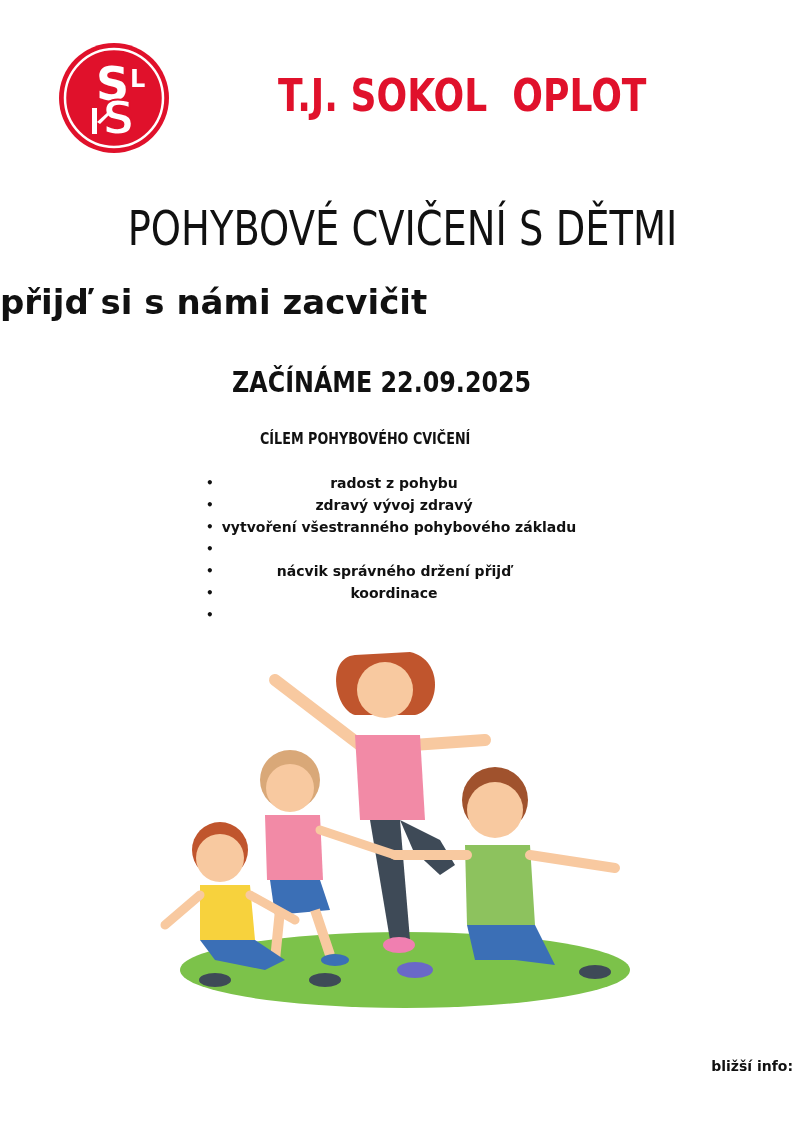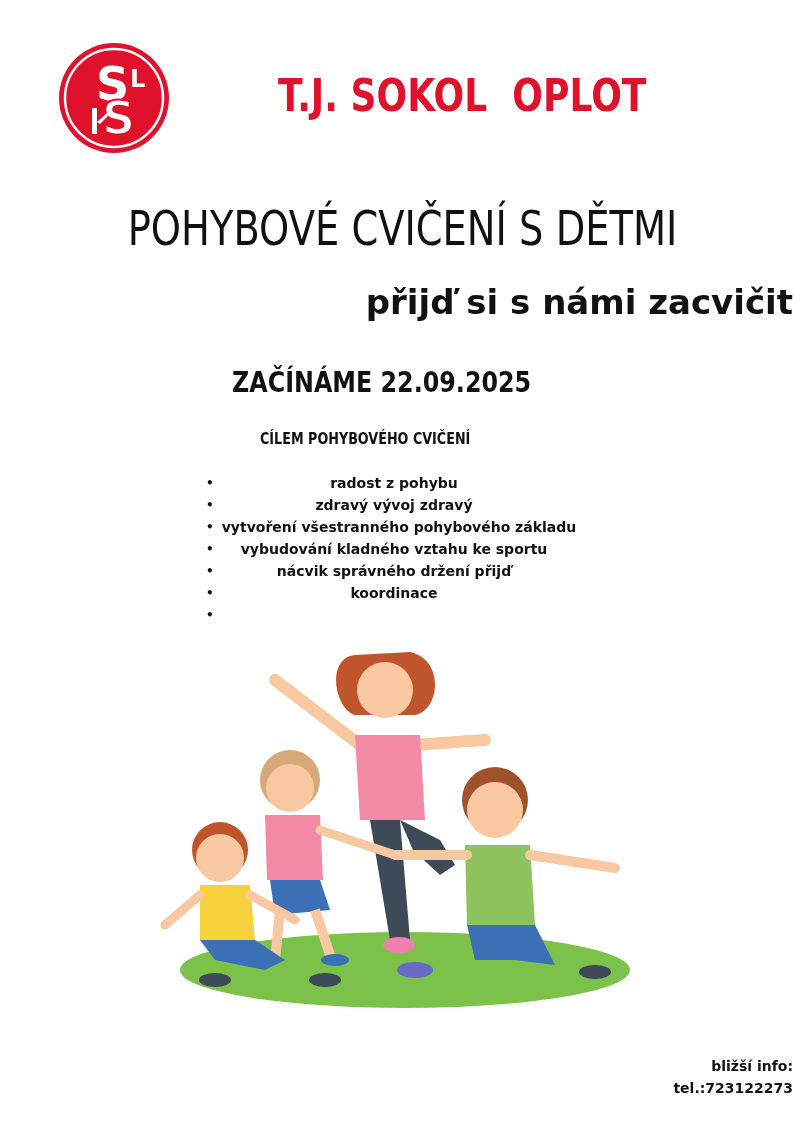--- a/index.html
+++ b/index.html
@@ -8,7 +8,7 @@
   .club { position:absolute; left:278px; top:70px; font-family:"DejaVu Sans", sans-serif; font-weight:bold; font-size:44px; color:#e0112b; letter-spacing:0px; transform:scaleX(0.82); transform-origin:left top; white-space:pre; }
   .title { position:absolute; left:6px; width:793px; top:200px; text-align:center; font-family:"DejaVu Sans", sans-serif; font-weight:normal; font-size:48px; letter-spacing:0px; }
   .title span { display:inline-block; transform:scaleX(0.8); }
-  .subtitle { position:absolute; left:0; width:793px; top:282px; text-align:right; font-family:"DejaVu Sans", sans-serif; font-weight:bold; font-size:34px; }
+  .subtitle { position:absolute; left:0; width:793px; top:282px; text-align:left; font-family:"DejaVu Sans", sans-serif; font-weight:bold; font-size:34px; }
   .start { position:absolute; left:232px; top:366px; font-family:"DejaVu Sans", sans-serif; font-weight:bold; font-size:28px; transform:scaleX(0.85); transform-origin:left top; white-space:nowrap; }
   .goals-heading { position:absolute; left:260px; top:430px; font-family:"DejaVu Sans", sans-serif; font-weight:bold; font-size:15px; transform:scaleX(0.85); transform-origin:left top; white-space:nowrap; }
   .goals { position:absolute; left:206px; top:472px; width:376px; margin:0; padding:0; list-style:none; }

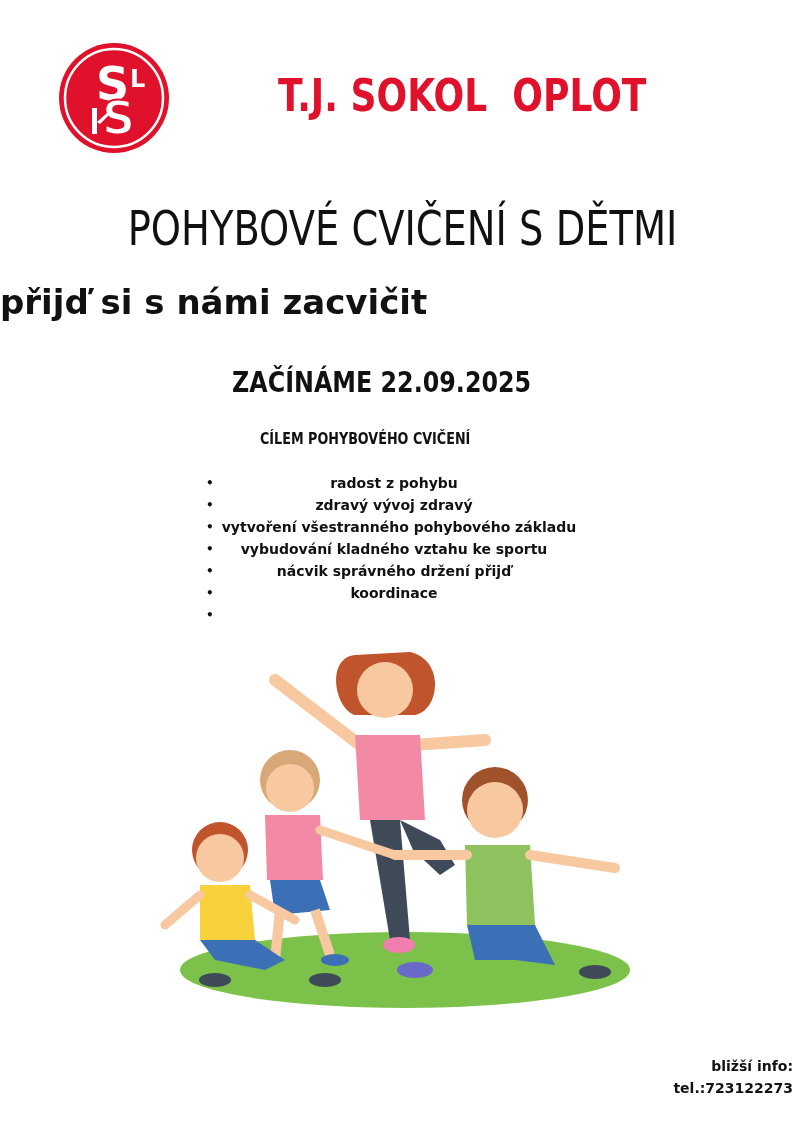--- a/index.html
+++ b/index.html
@@ -47,7 +47,7 @@
   <li><span class="bullet">•</span><span class="txt">radost z pohybu</span></li>
   <li><span class="bullet">•</span><span class="txt">zdravý vývoj zdravý</span></li>
   <li><span class="bullet">•</span><span class="txt" style="margin-left:10px">vytvoření všestranného  pohybového základu</span></li>
-  <li><span class="bullet">•</span><span class="txt">vybudování kladného vztahu ke sportu</span></li>
+  <li><span class="bullet">•</span></li>
   <li><span class="bullet">•</span><span class="txt">nácvik správného držení přijď</span></li>
   <li><span class="bullet">•</span><span class="txt">koordinace</span></li>
   <li><span class="bullet">•</span></li>

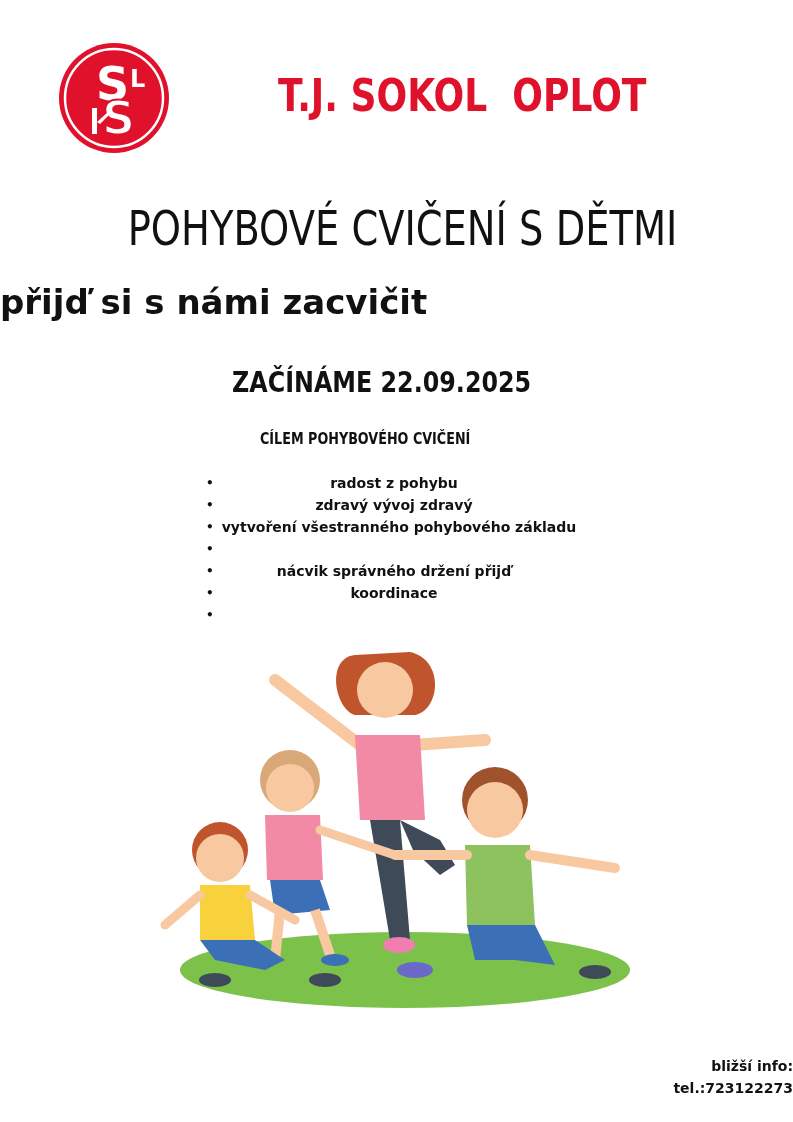--- a/index.html
+++ b/index.html
@@ -105,7 +105,6 @@
 
 <div class="contact">
   <div>bližší info:</div>
-  <div>tel.:723122273</div>
 </div>
 
 </body></html>

